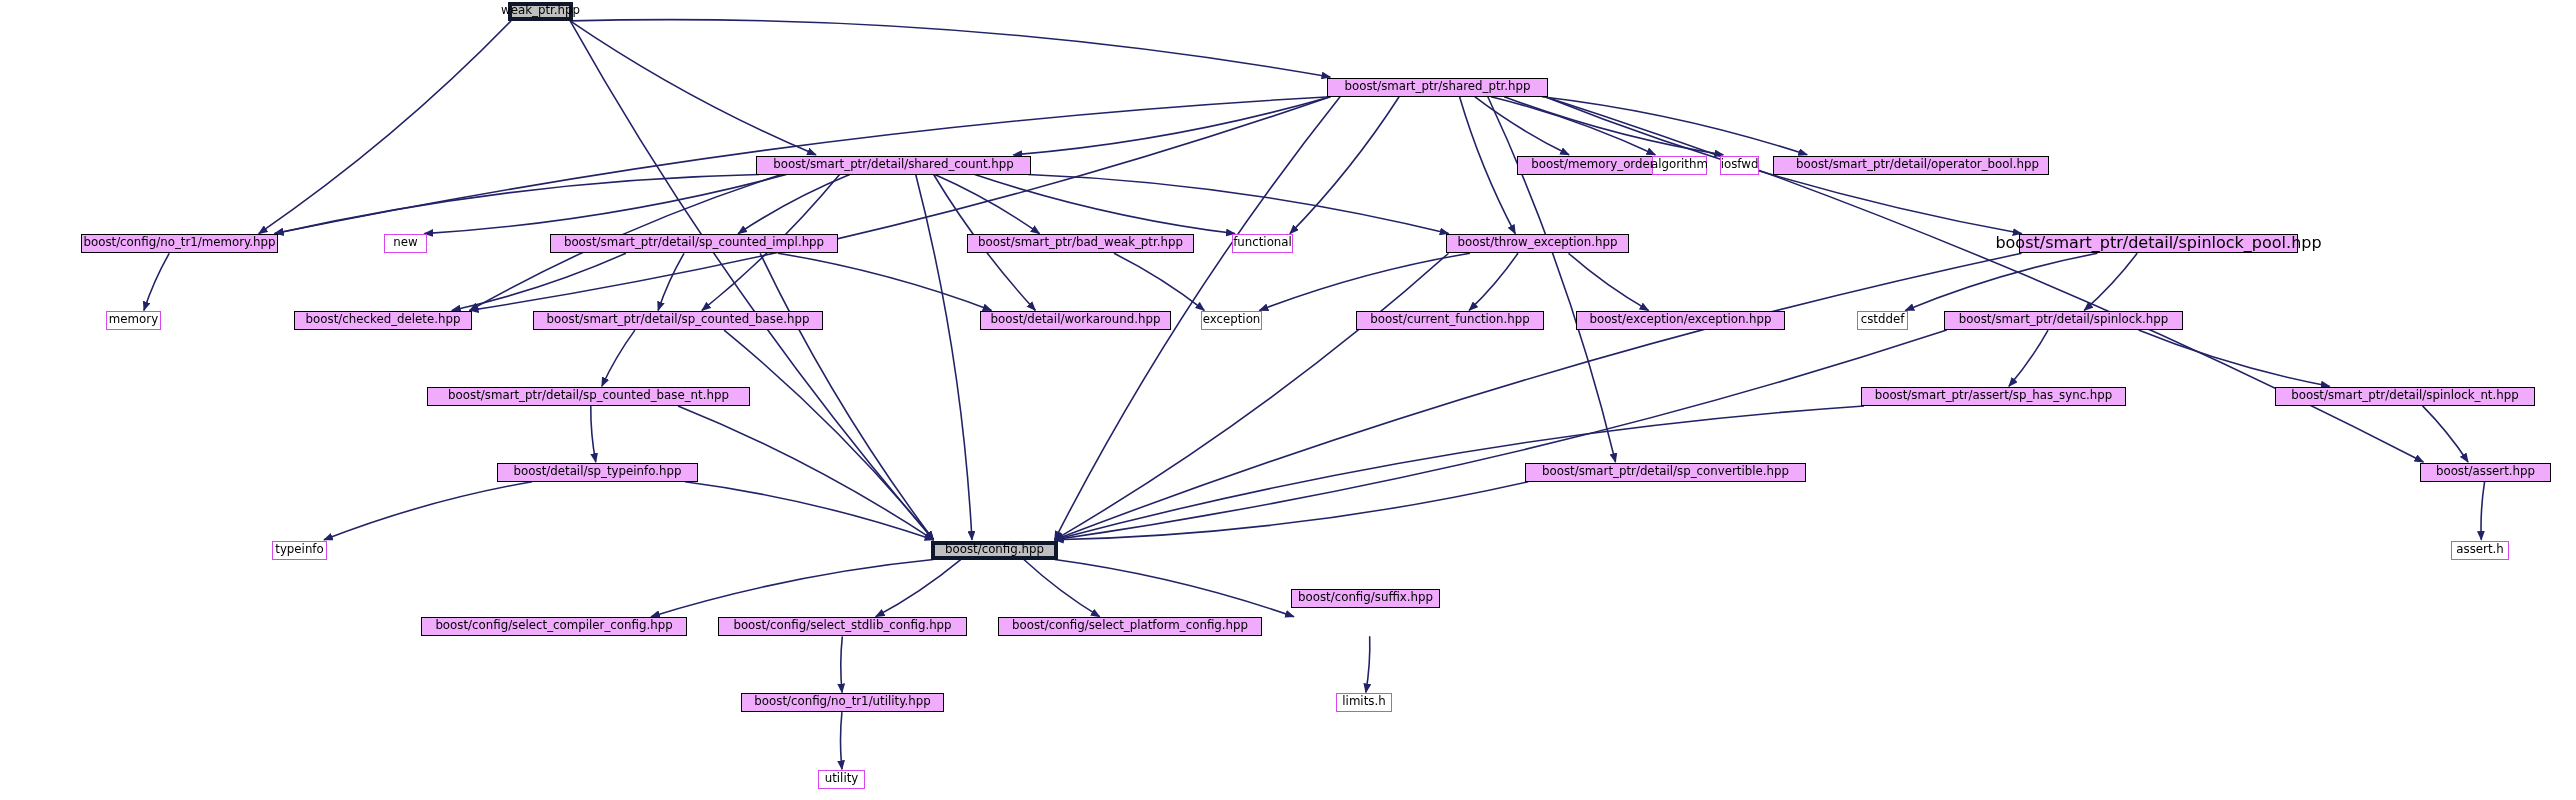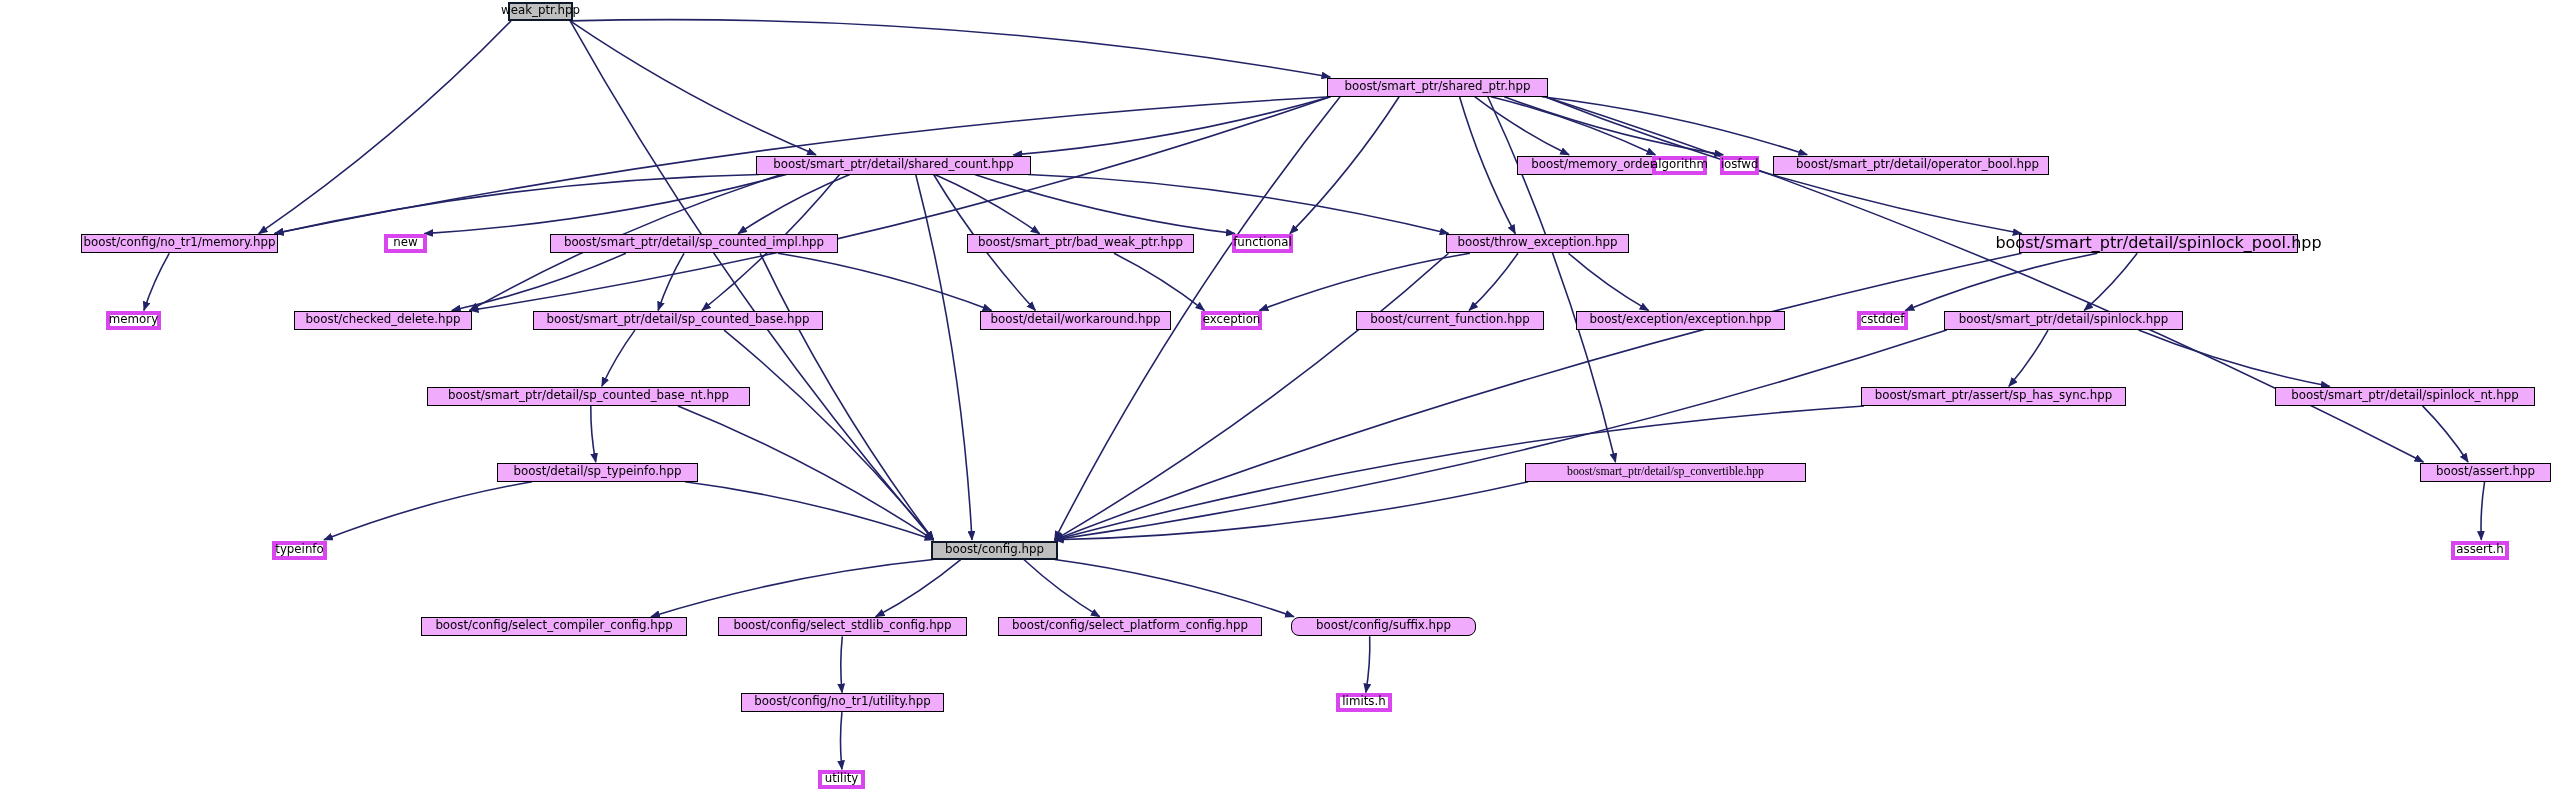--- a/index.html
+++ b/index.html
@@ -10,7 +10,7 @@
         justify-content:center;white-space:nowrap;line-height:1;}
   .node span{display:block;padding:0 3.9px;}
   
-  .n-root{background:#bfbfbf;border:2px solid #0f172a;color:#000;}
+  .n-root{background:#bfbfbf;border:4px solid #0f172a;color:#000;}
   
   .n-hdr{background:#f0abfc;border:1px solid #000000;color:#000;}
   

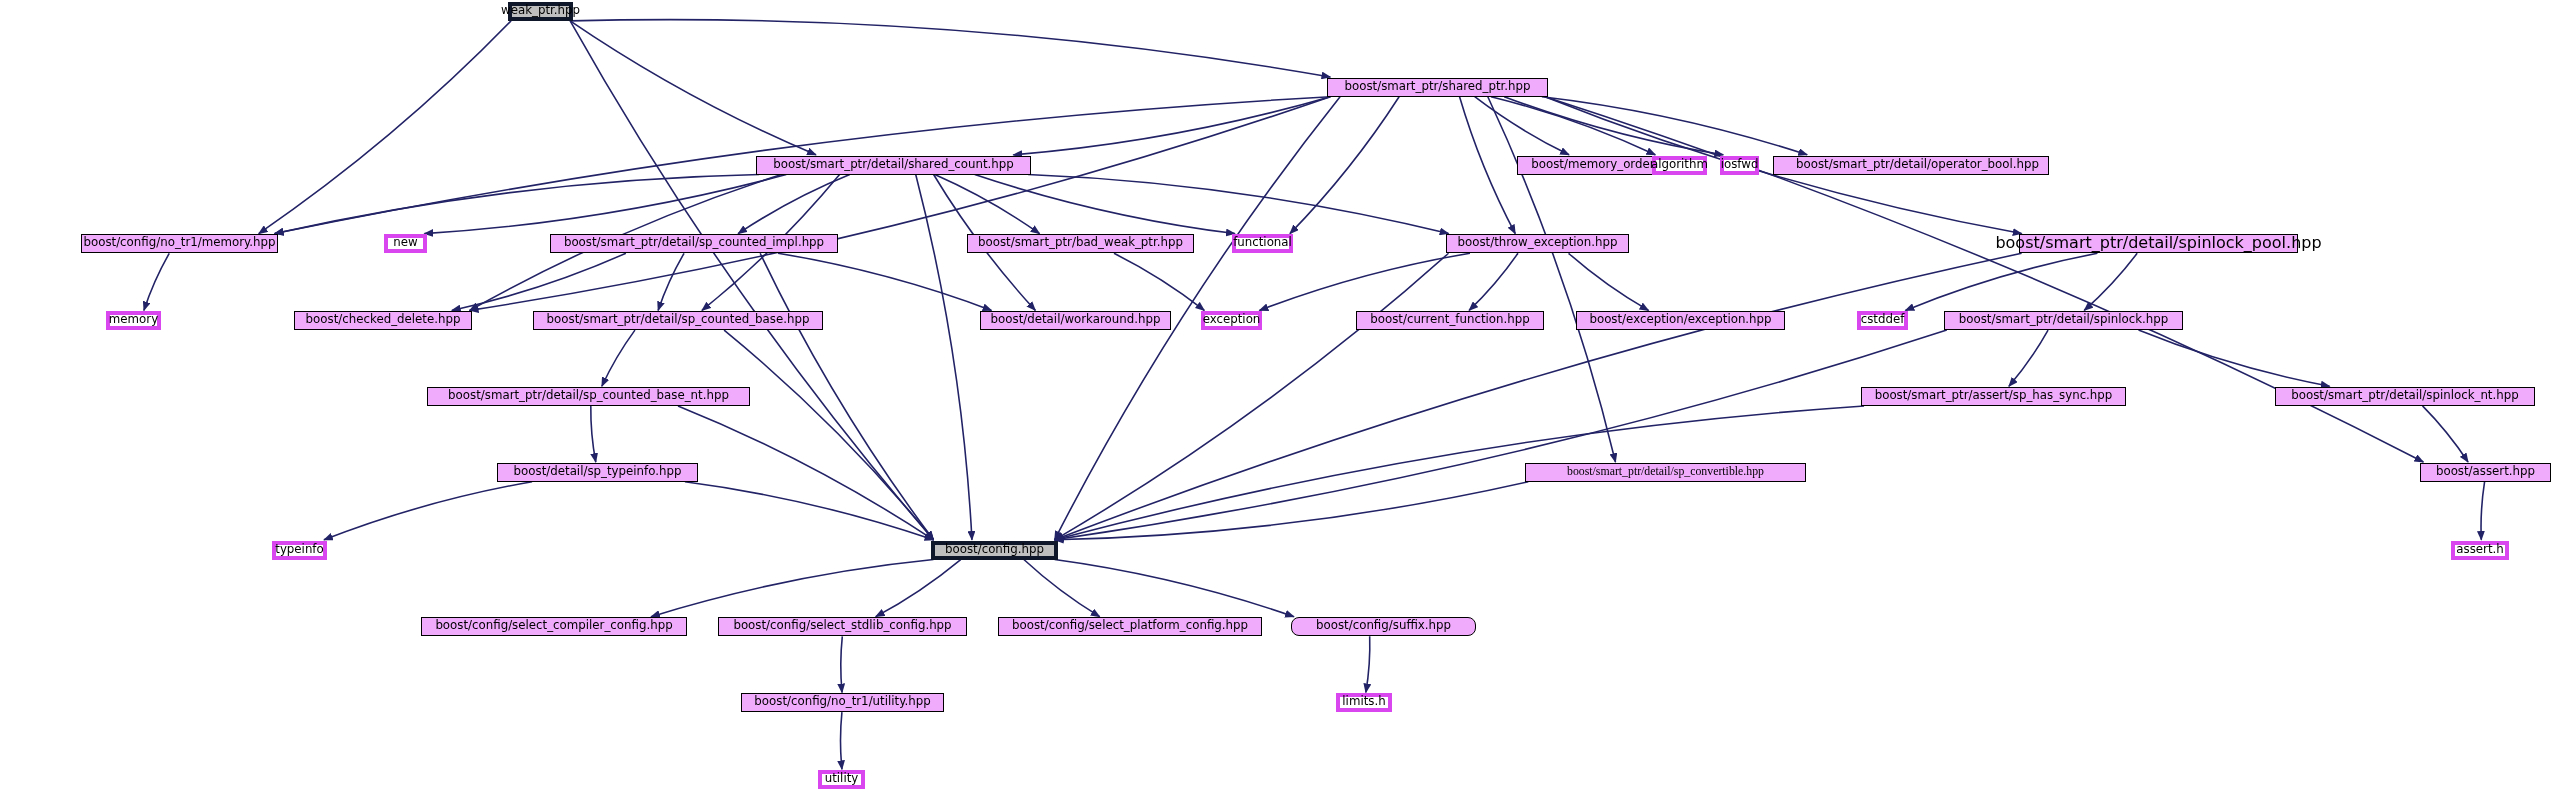--- a/index.html
+++ b/index.html
@@ -14,7 +14,7 @@
   
   .n-hdr{background:#f0abfc;border:1px solid #000000;color:#000;}
   
-  .n-sys{background:#ffffff;border:4px solid #d946ef;color:#000;}
+  .n-sys{background:#ffffff;border:1px solid #d946ef;color:#000;}
 </style>
 </head>
 <body>

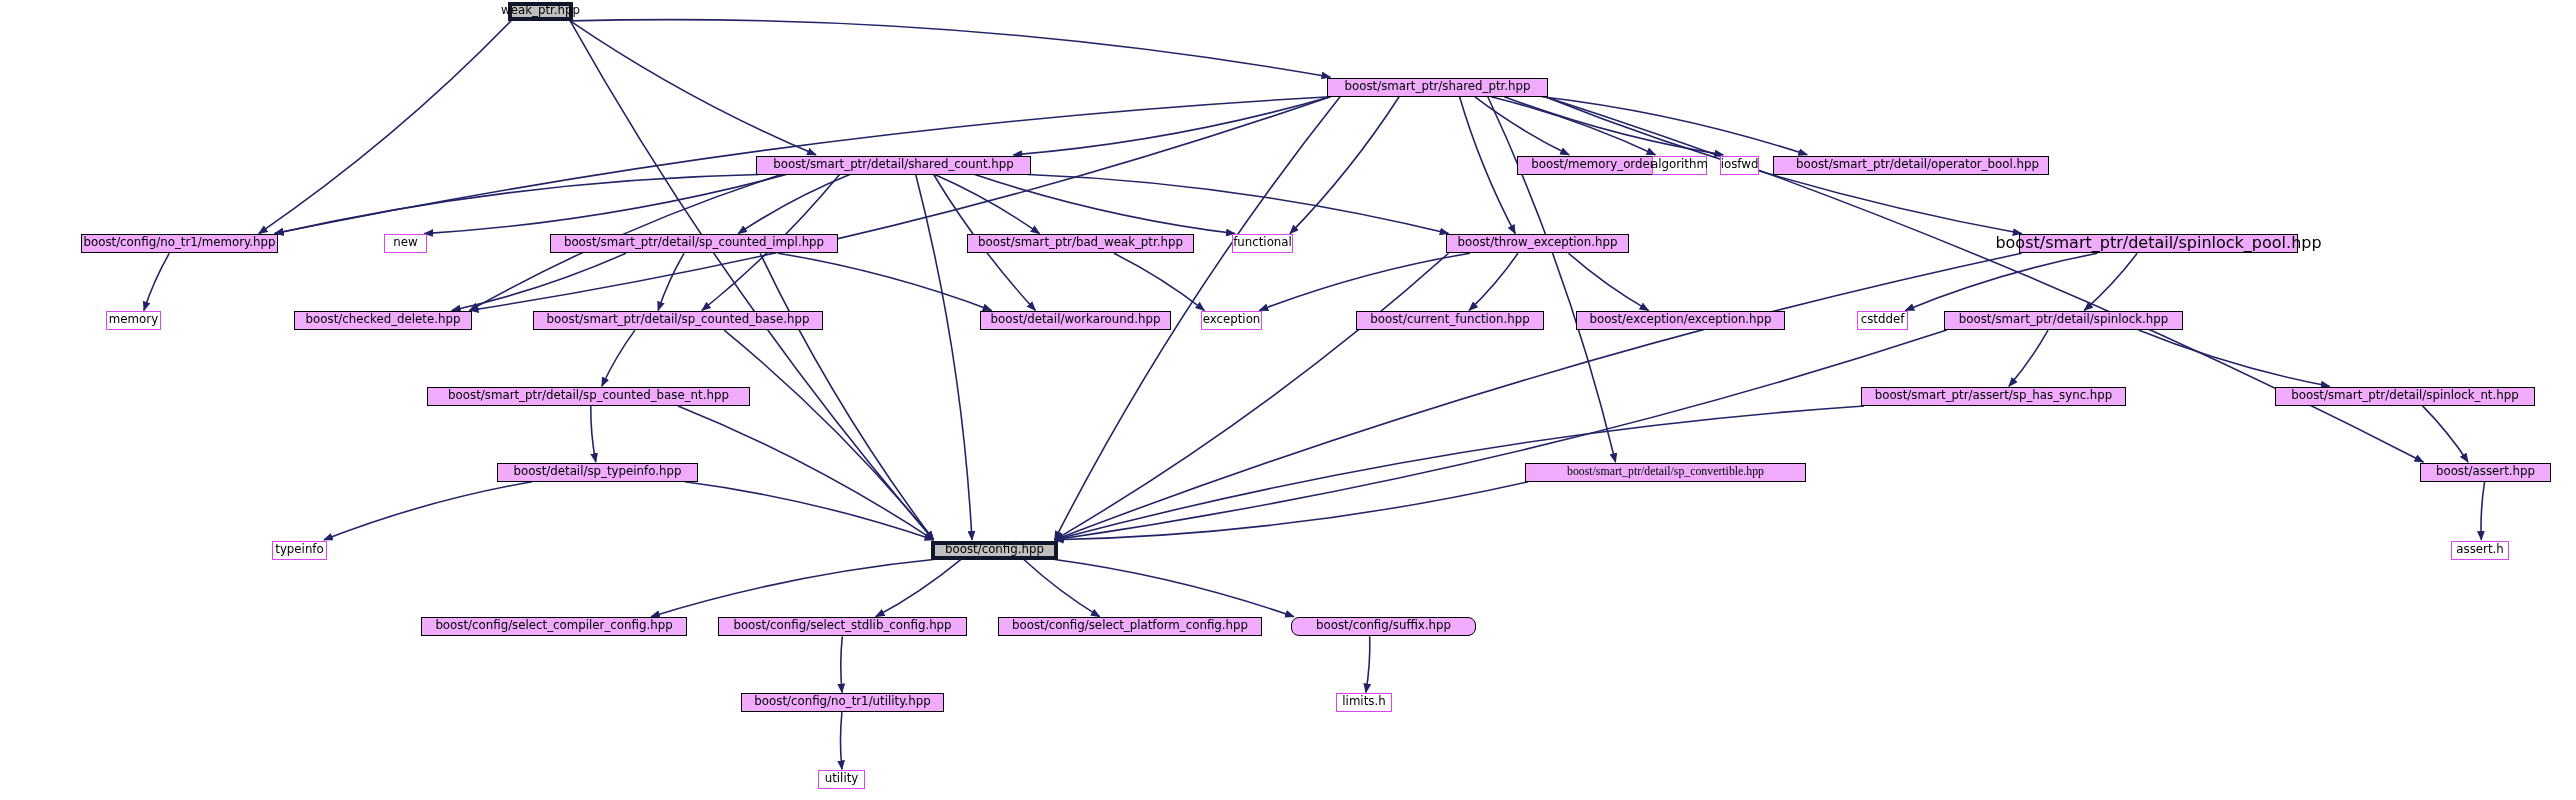--- a/index.html
+++ b/index.html
@@ -168,7 +168,7 @@
       <div class="node n-hdr" style="left: 497px; top: 463px; width: 201px; height: 18.7px; font-size: 11.8px;">
         <span>boost/detail/sp_typeinfo.hpp</span>
       </div>
-      <div class="node n-hdr" style="left: 1525px; top: 463px; width: 281px; height: 18.7px; font-size: 11.8px; font-family: Liberation Serif, serif;">
+      <div class="node n-hdr" style="left: 1525px; top: 463px; width: 281px; height: 18.7px; font-size: 11.8px;">
         <span>boost/smart_ptr/detail/sp_convertible.hpp</span>
       </div>
       <div class="node n-hdr" style="left: 2420px; top: 463px; width: 131px; height: 18.7px; font-size: 11.8px;">

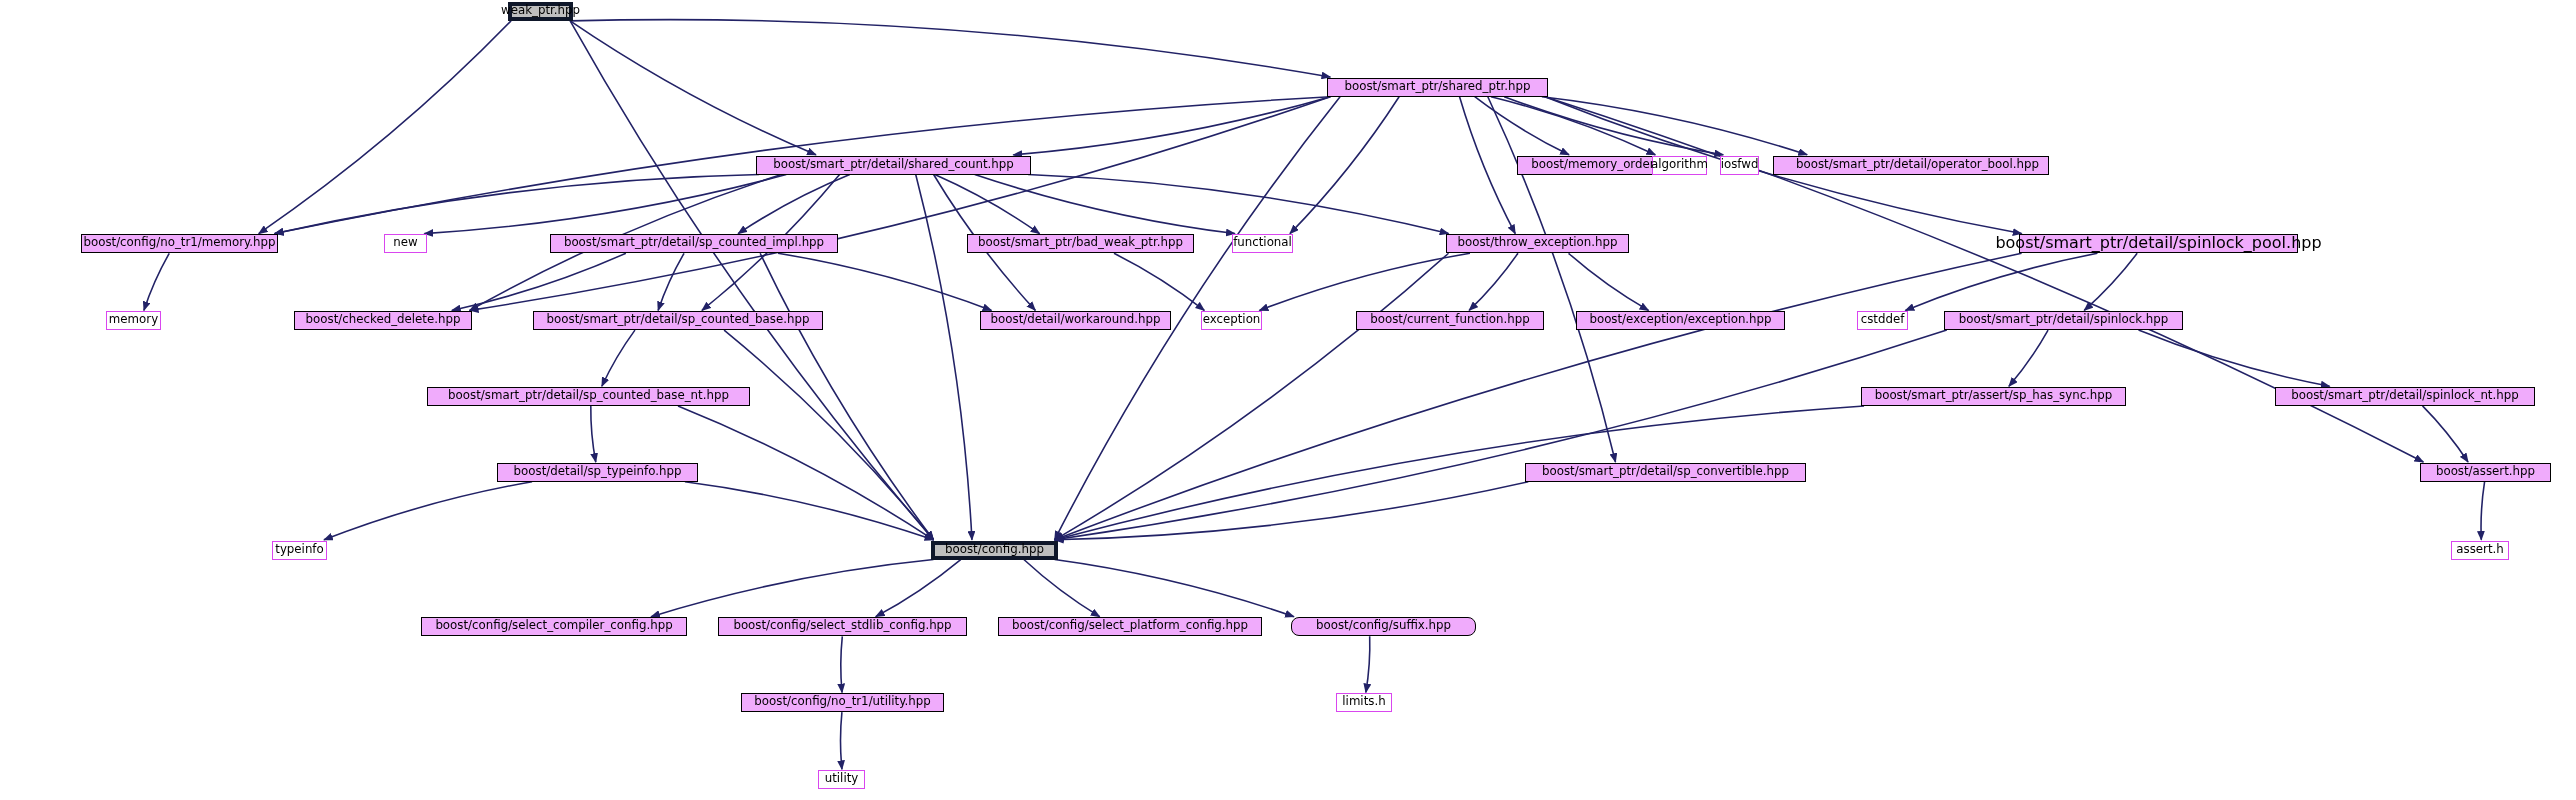--- a/index.html
+++ b/index.html
@@ -192,7 +192,7 @@
       <div class="node n-hdr" style="left: 998px; top: 617px; width: 264px; height: 18.7px; font-size: 11.8px;">
         <span>boost/config/select_platform_config.hpp</span>
       </div>
-      <div class="node n-hdr" style="left: 1291px; top: 617px; width: 185px; height: 18.7px; font-size: 11.8px; border-radius: 8px;">
+      <div class="node n-hdr" style="left: 1291px; top: 589px; width: 149px; height: 18.7px; font-size: 11.8px;">
         <span>boost/config/suffix.hpp</span>
       </div>
       <div class="node n-hdr" style="left: 741px; top: 693px; width: 203px; height: 18.7px; font-size: 11.8px;">

